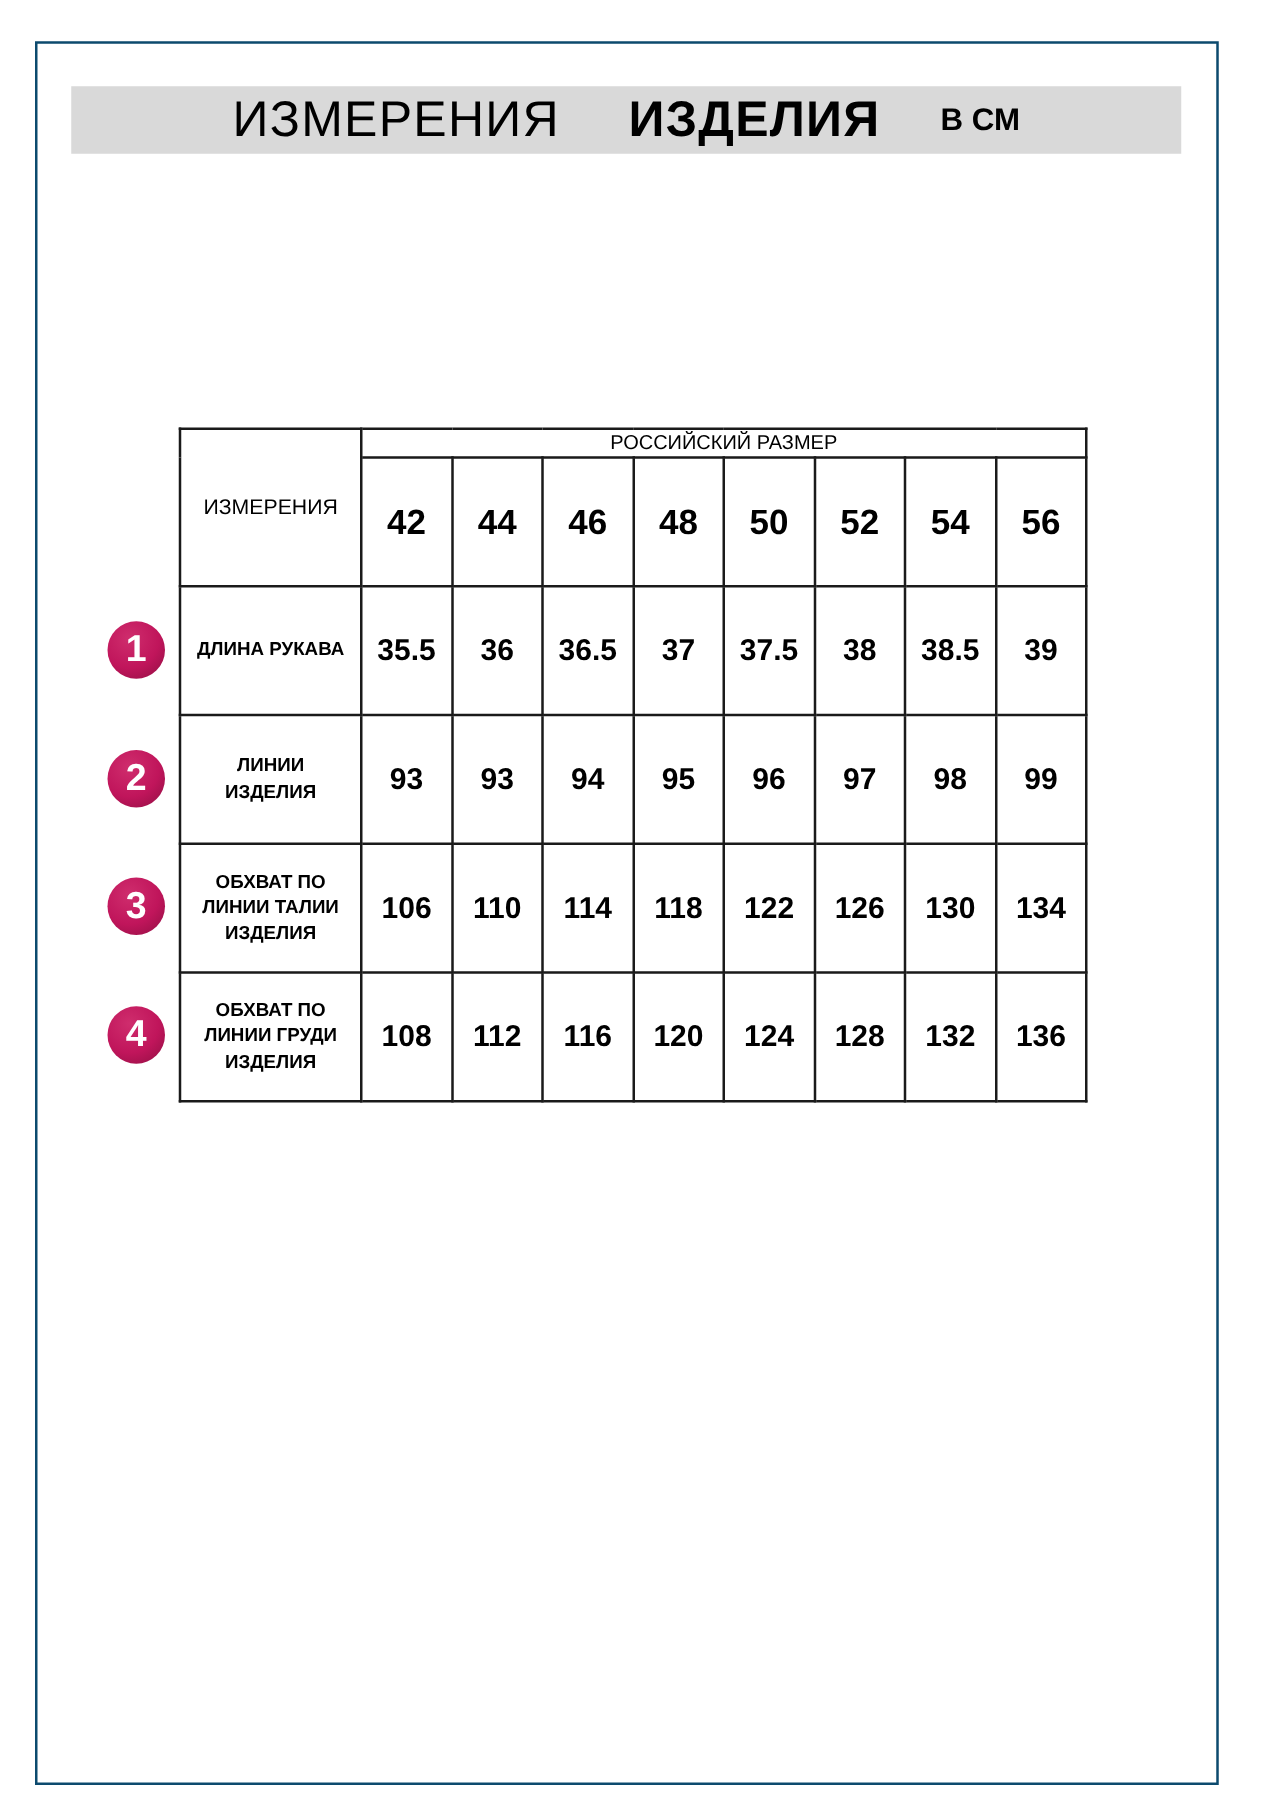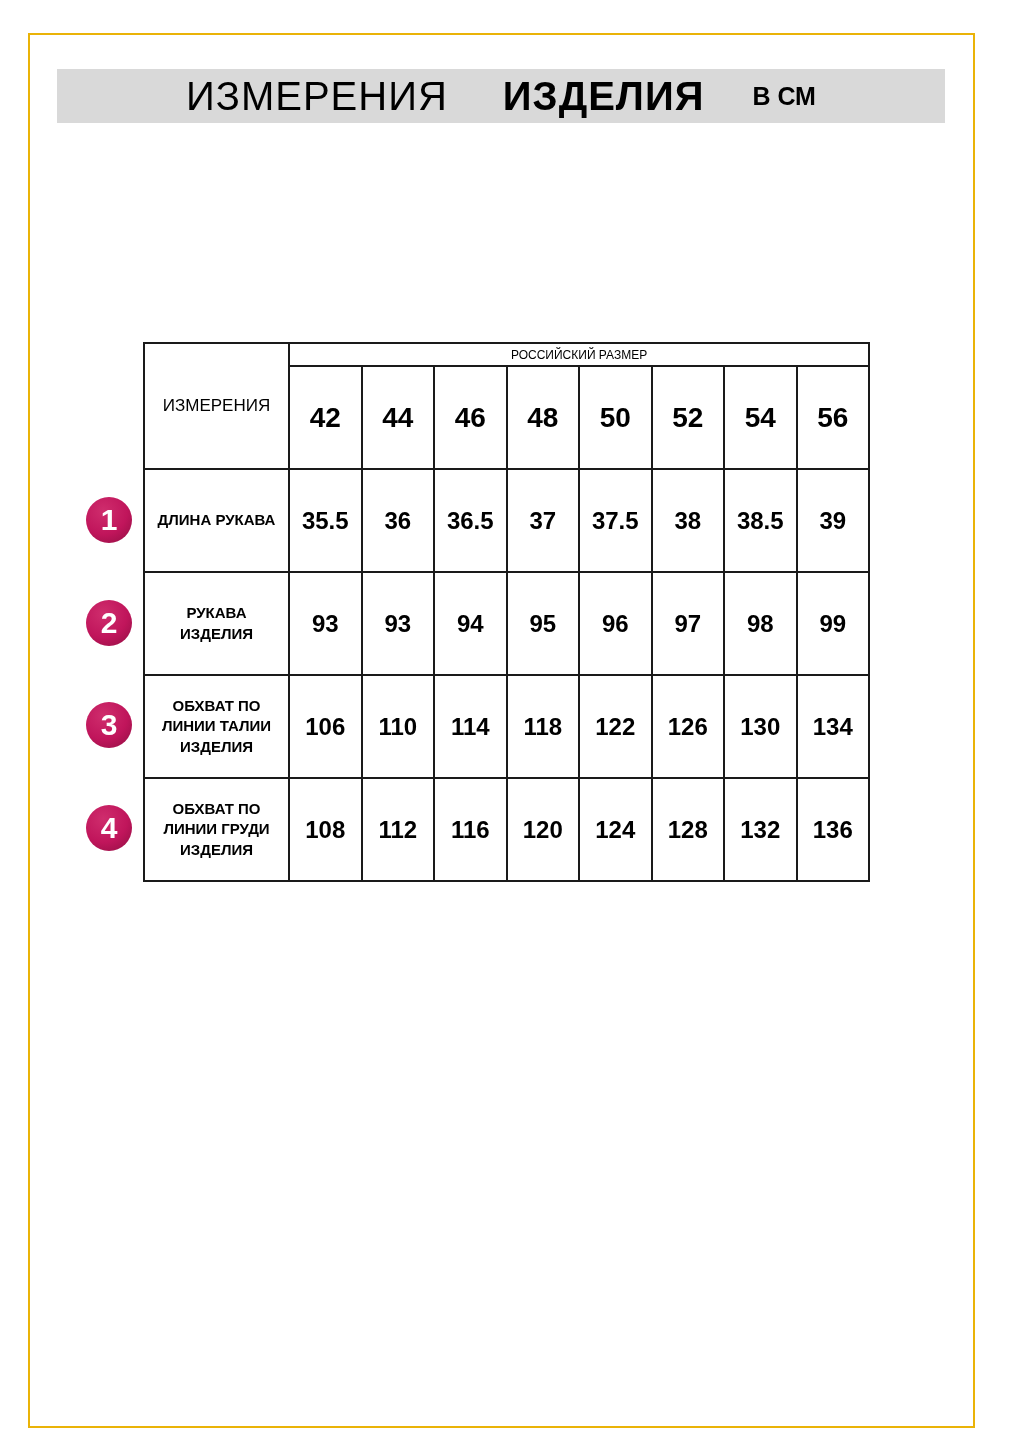--- a/index.html
+++ b/index.html
@@ -14,7 +14,7 @@
     position: absolute;
     left: 28px; top: 33px;
     width: 943px; height: 1391px;
-    border: 2px solid #eab308;
+    border: 2px solid #0c4a6e;
     background: #fff;
   }
   

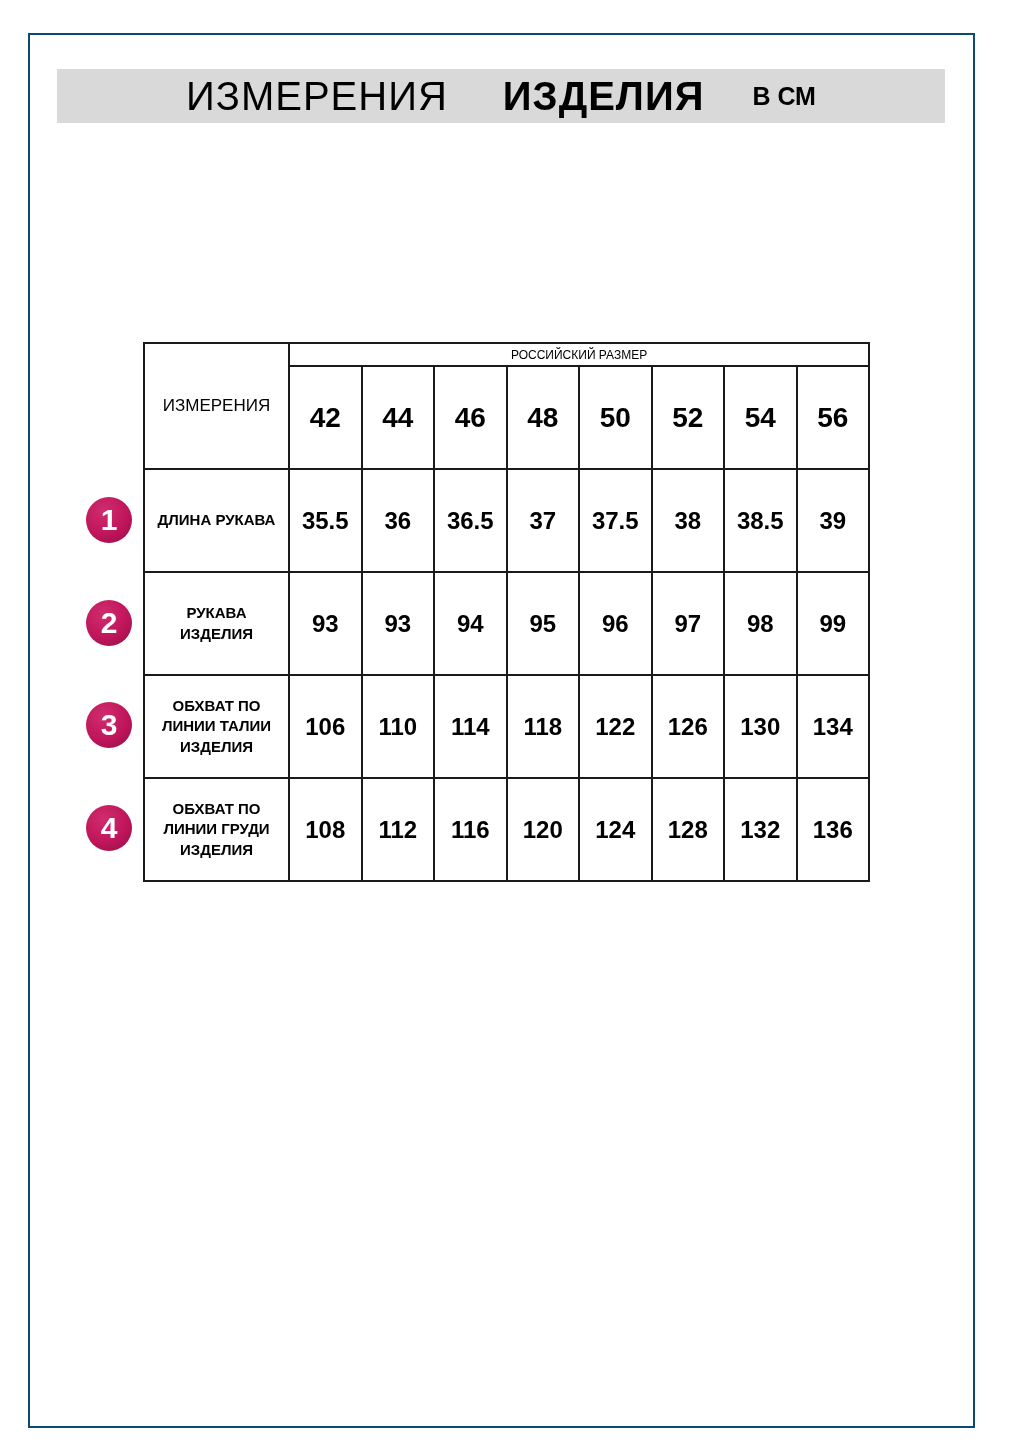--- a/index.html
+++ b/index.html
@@ -59,7 +59,7 @@
     background: #fff;
   }
   td.c-meashead { font-size: 17px; font-weight: 400; }
-  td.c-grouphead { font-size: 12px; height: 21px; font-weight: 400; }
+  td.c-grouphead { font-size: 16px; height: 21px; font-weight: 400; }
   tr.r-sizes td { height: 101px; font-size: 28px; font-weight: 700; }
   tr.r-data td { height: 101px; font-weight: bold; }
   td.c-label {

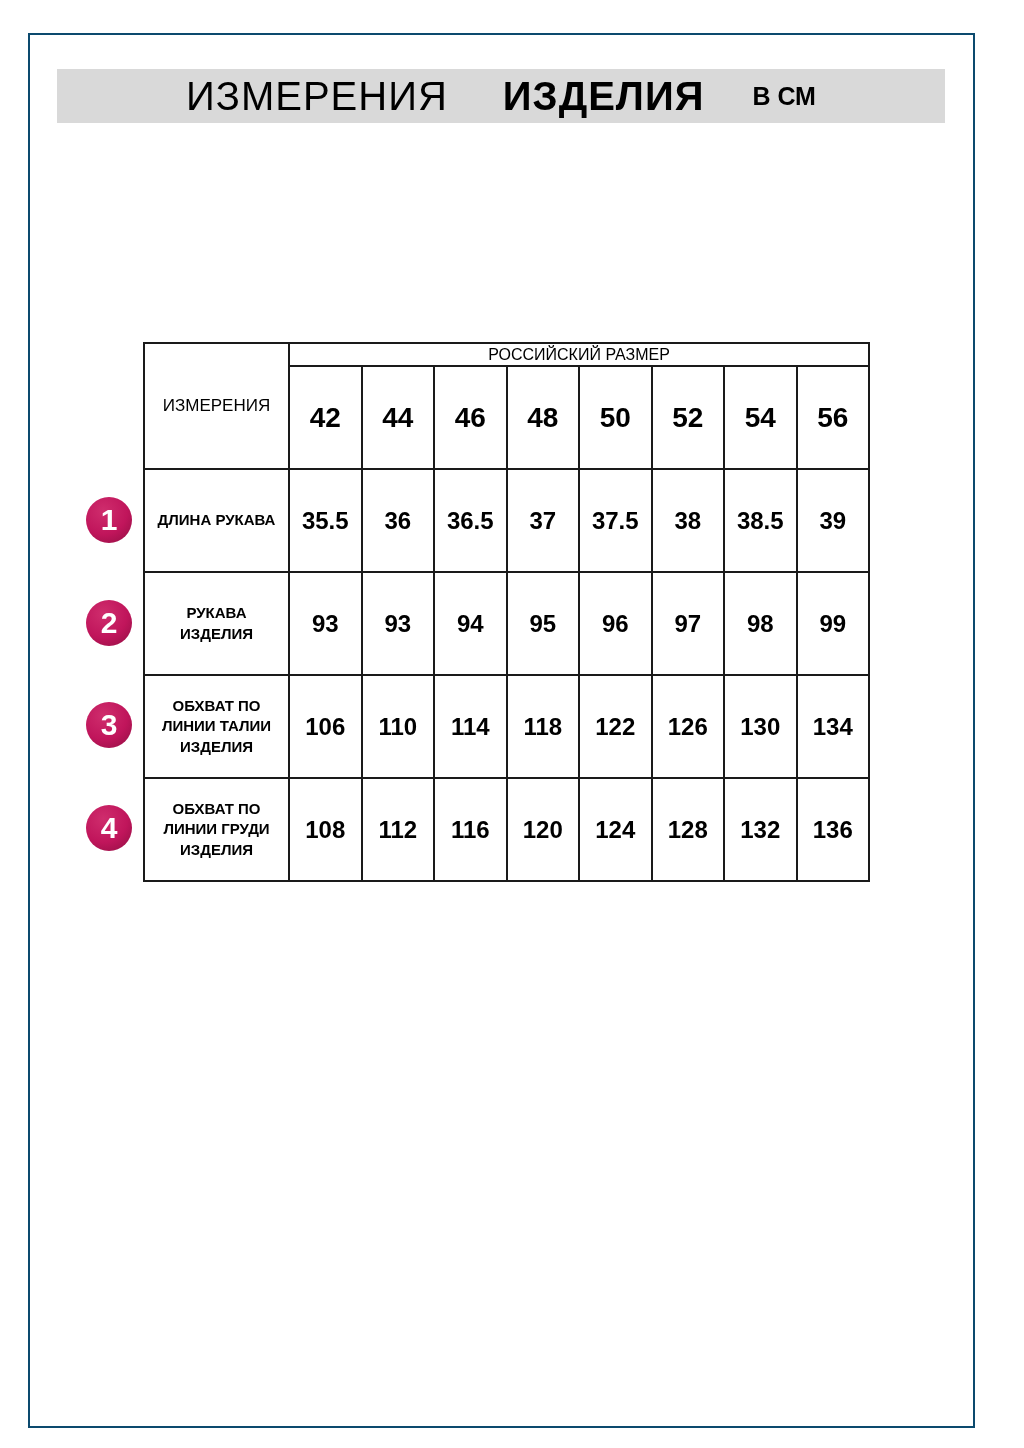--- a/index.html
+++ b/index.html
@@ -149,7 +149,7 @@
         <td class="c-val">39</td>
       </tr>
       <tr class="r-data">
-        <td class="c-label">РУКАВА
+        <td class="c-label">ЛИНИИ
 ИЗДЕЛИЯ</td>
         <td class="c-val">93</td>
         <td class="c-val">93</td>

